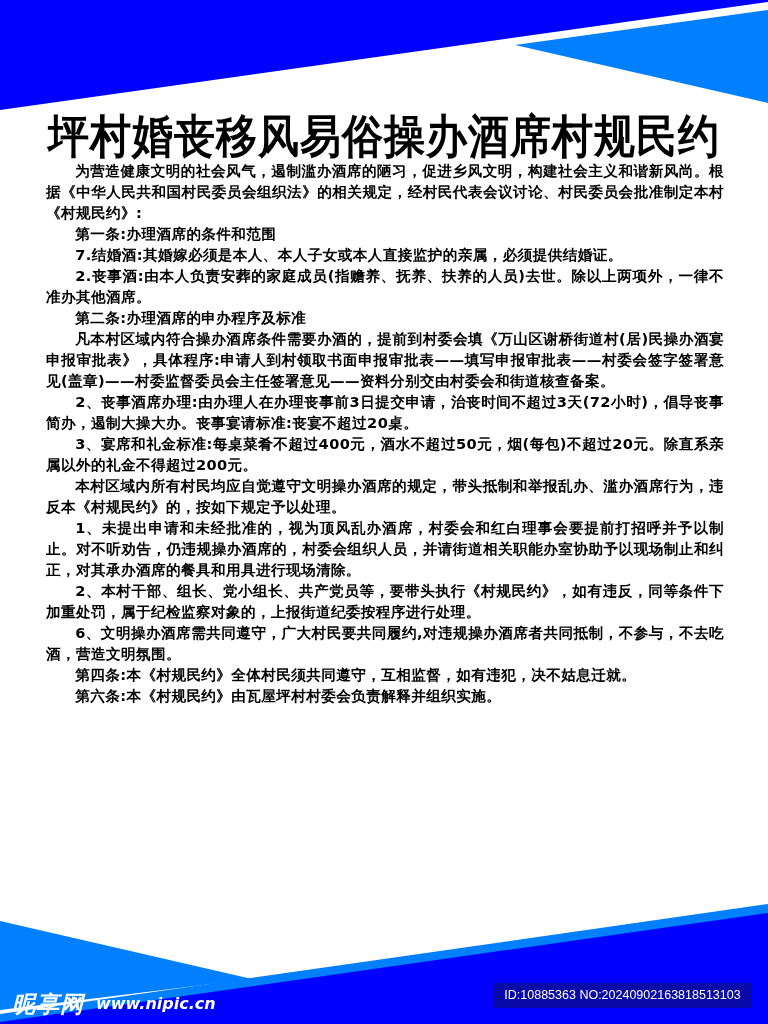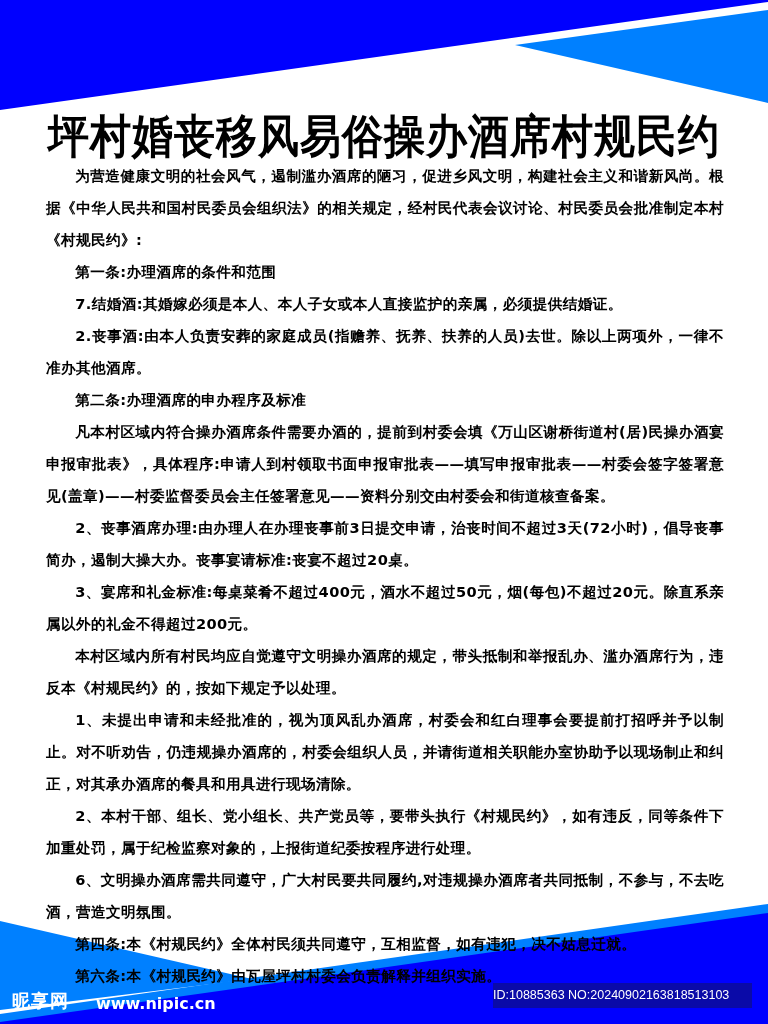--- a/index.html
+++ b/index.html
@@ -10,7 +10,7 @@
          font-size:41px;font-weight:bold;letter-spacing:1px;color:#000;
          transform:scaleY(1.12);transform-origin:top center;}
   .content{position:absolute;left:46px;top:160px;width:678px;color:#000;
-           font-size:14.6px;font-weight:bold;line-height:32px;letter-spacing:0.4px;}
+           font-size:14.6px;font-weight:bold;line-height:21px;letter-spacing:0.4px;}
   .content p{margin:0;text-indent:2em;text-align:justify;}
   .wm-logo{position:absolute;left:12px;top:989px;color:#fff;font-size:18px;font-weight:bold;
            letter-spacing:1px;}

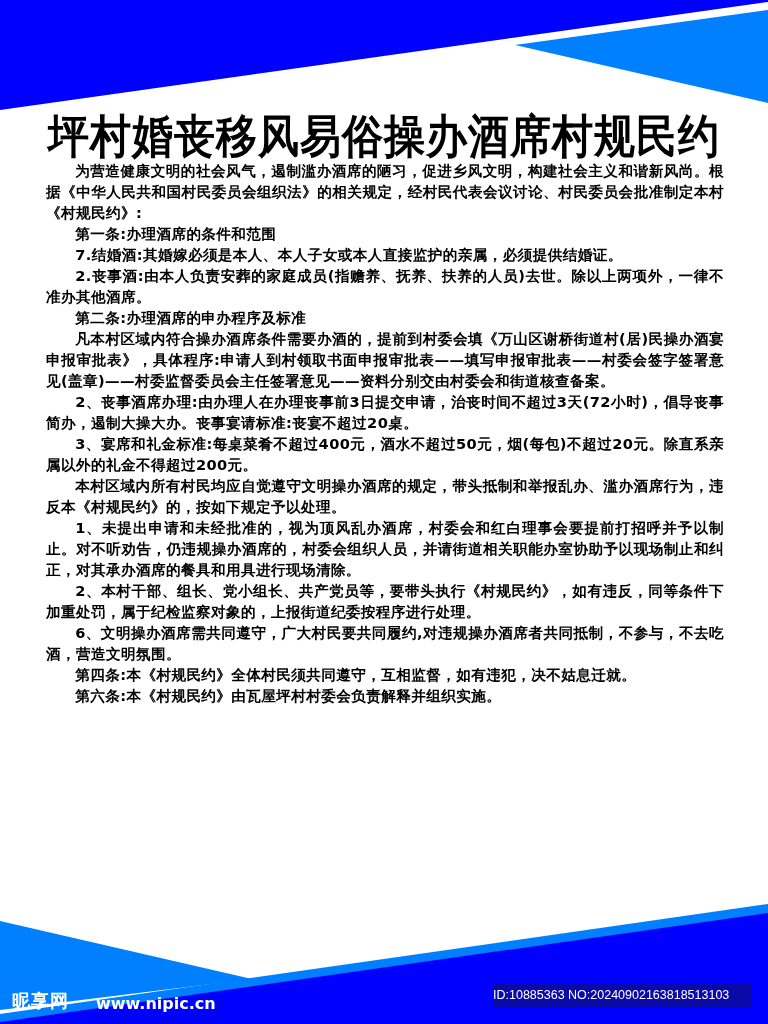--- a/index.html
+++ b/index.html
@@ -12,8 +12,8 @@
   .content{position:absolute;left:46px;top:160px;width:678px;color:#000;
            font-size:14.6px;font-weight:bold;line-height:21px;letter-spacing:0.4px;}
   .content p{margin:0;text-indent:2em;text-align:justify;}
-  .wm-logo{position:absolute;left:12px;top:989px;color:#fff;font-size:18px;font-weight:bold;
-           letter-spacing:1px;}
+  .wm-logo{position:absolute;left:12px;top:989px;color:#fff;font-size:23px;font-weight:bold;
+           font-style:italic;letter-spacing:1px;}
   .wm-url{position:absolute;left:96px;top:994px;color:#fff;font-size:16px;font-weight:bold;}
   .wm-id{position:absolute;left:493px;top:983px;width:259px;height:25px;background:#0a0aa8;
          color:#fff;font-size:12.5px;line-height:25px;text-align:left;

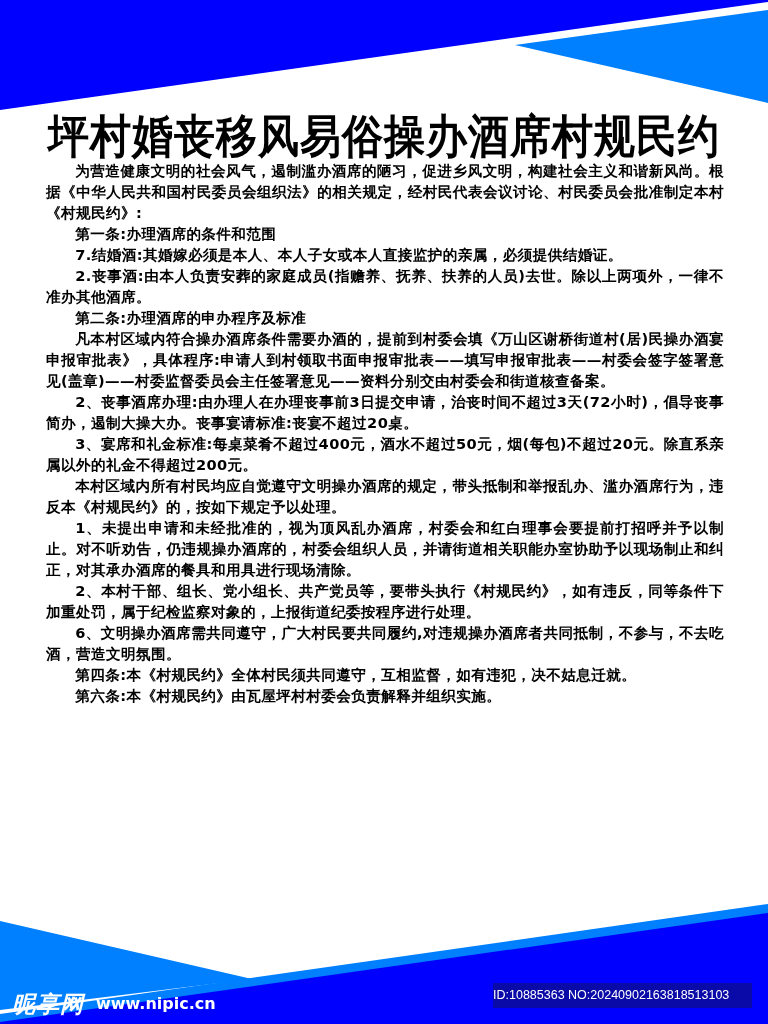--- a/index.html
+++ b/index.html
@@ -14,7 +14,7 @@
   .content p{margin:0;text-indent:2em;text-align:justify;}
   .wm-logo{position:absolute;left:12px;top:989px;color:#fff;font-size:23px;font-weight:bold;
            font-style:italic;letter-spacing:1px;}
-  .wm-url{position:absolute;left:96px;top:994px;color:#fff;font-size:16px;font-weight:bold;}
+  .wm-url{position:absolute;left:96px;top:994px;color:#fff;font-size:16px;font-weight:bold;font-style:italic;}
   .wm-id{position:absolute;left:493px;top:983px;width:259px;height:25px;background:#0a0aa8;
          color:#fff;font-size:12.5px;line-height:25px;text-align:left;
          font-family:"Liberation Sans","DejaVu Sans",sans-serif;}

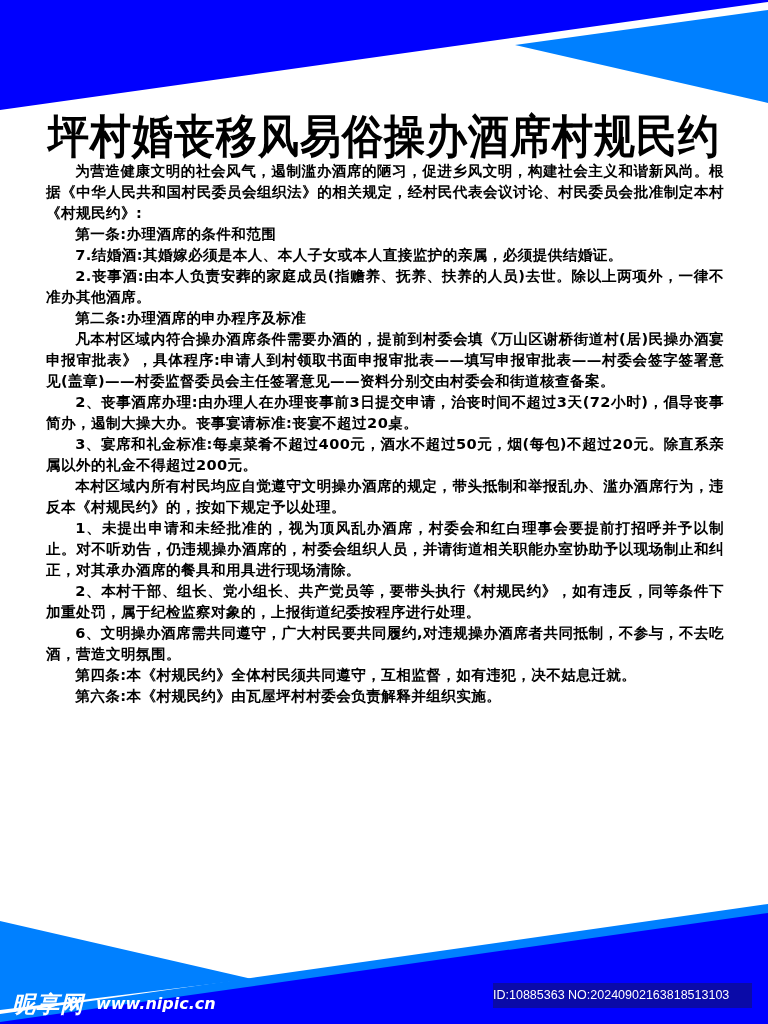--- a/index.html
+++ b/index.html
@@ -16,7 +16,7 @@
            font-style:italic;letter-spacing:1px;}
   .wm-url{position:absolute;left:96px;top:994px;color:#fff;font-size:16px;font-weight:bold;font-style:italic;}
   .wm-id{position:absolute;left:493px;top:983px;width:259px;height:25px;background:#0a0aa8;
-         color:#fff;font-size:12.5px;line-height:25px;text-align:left;
+         color:#fff;font-size:12.5px;line-height:25px;text-align:center;
          font-family:"Liberation Sans","DejaVu Sans",sans-serif;}
 </style>
 </head>

